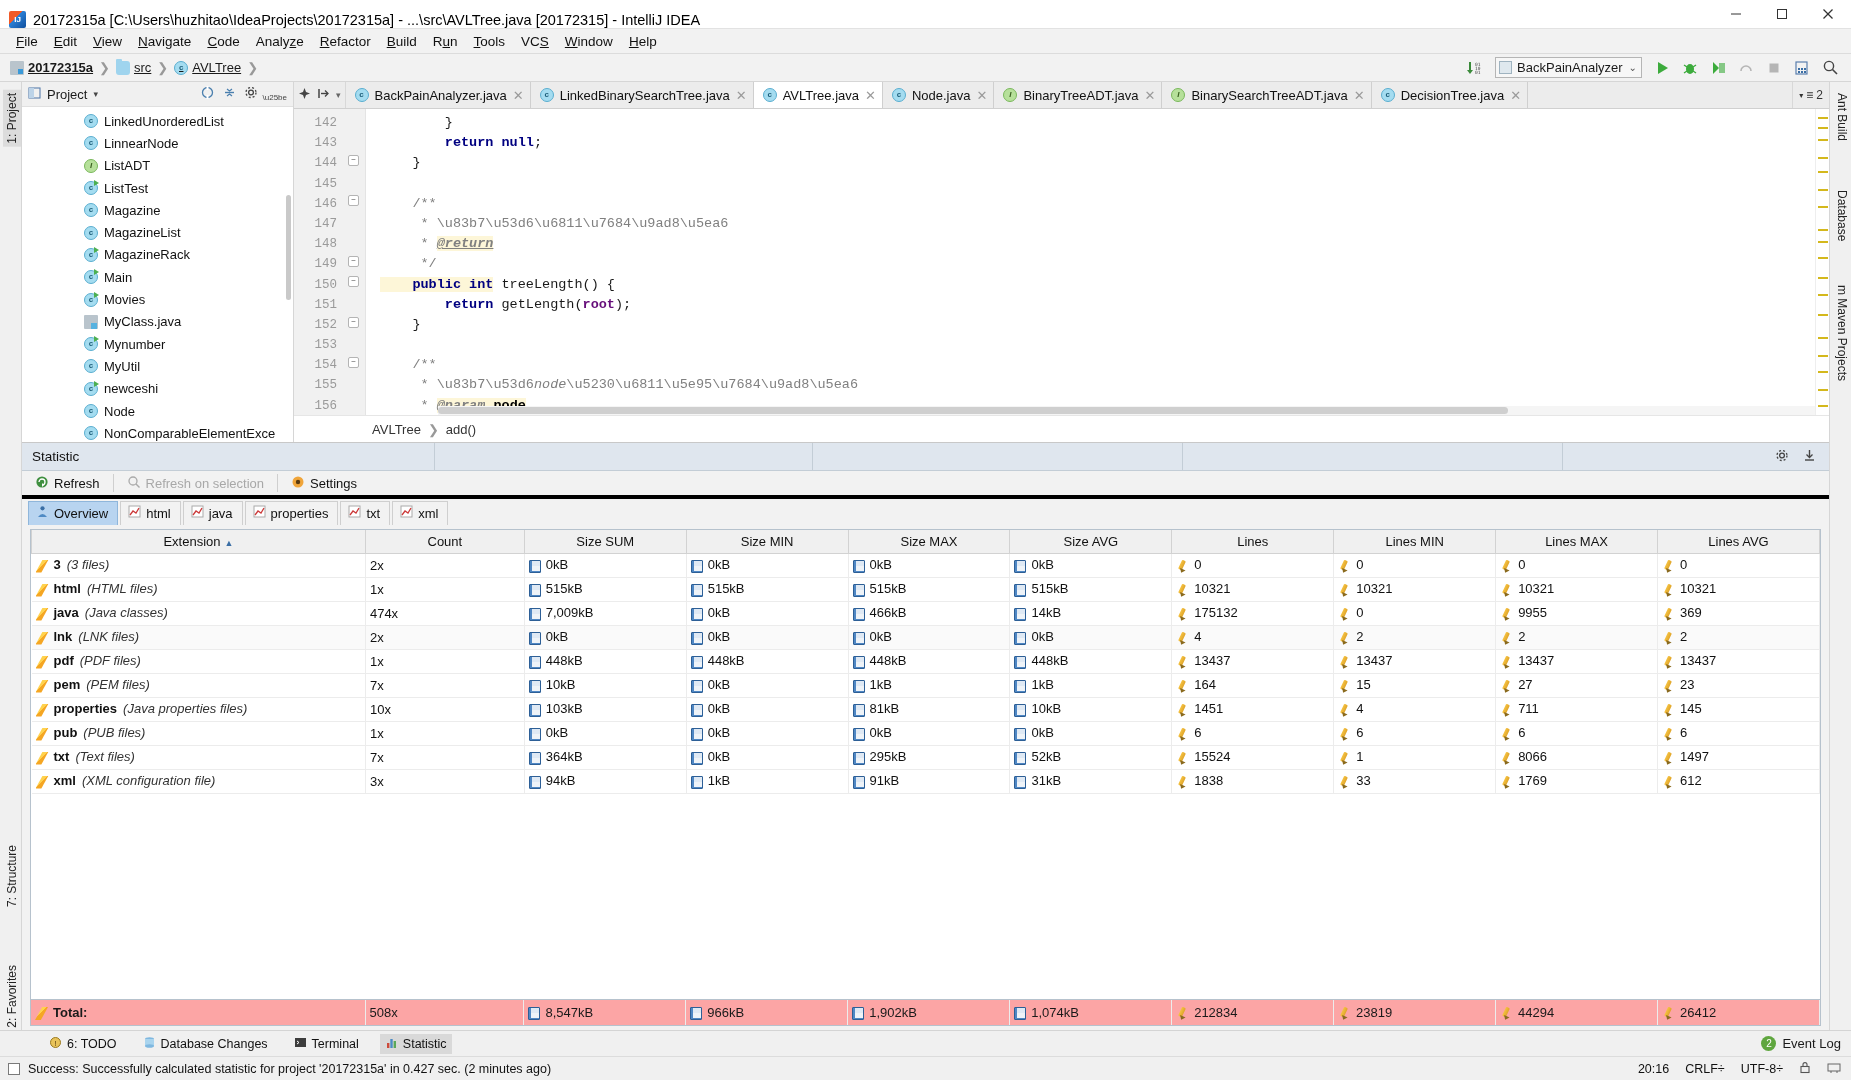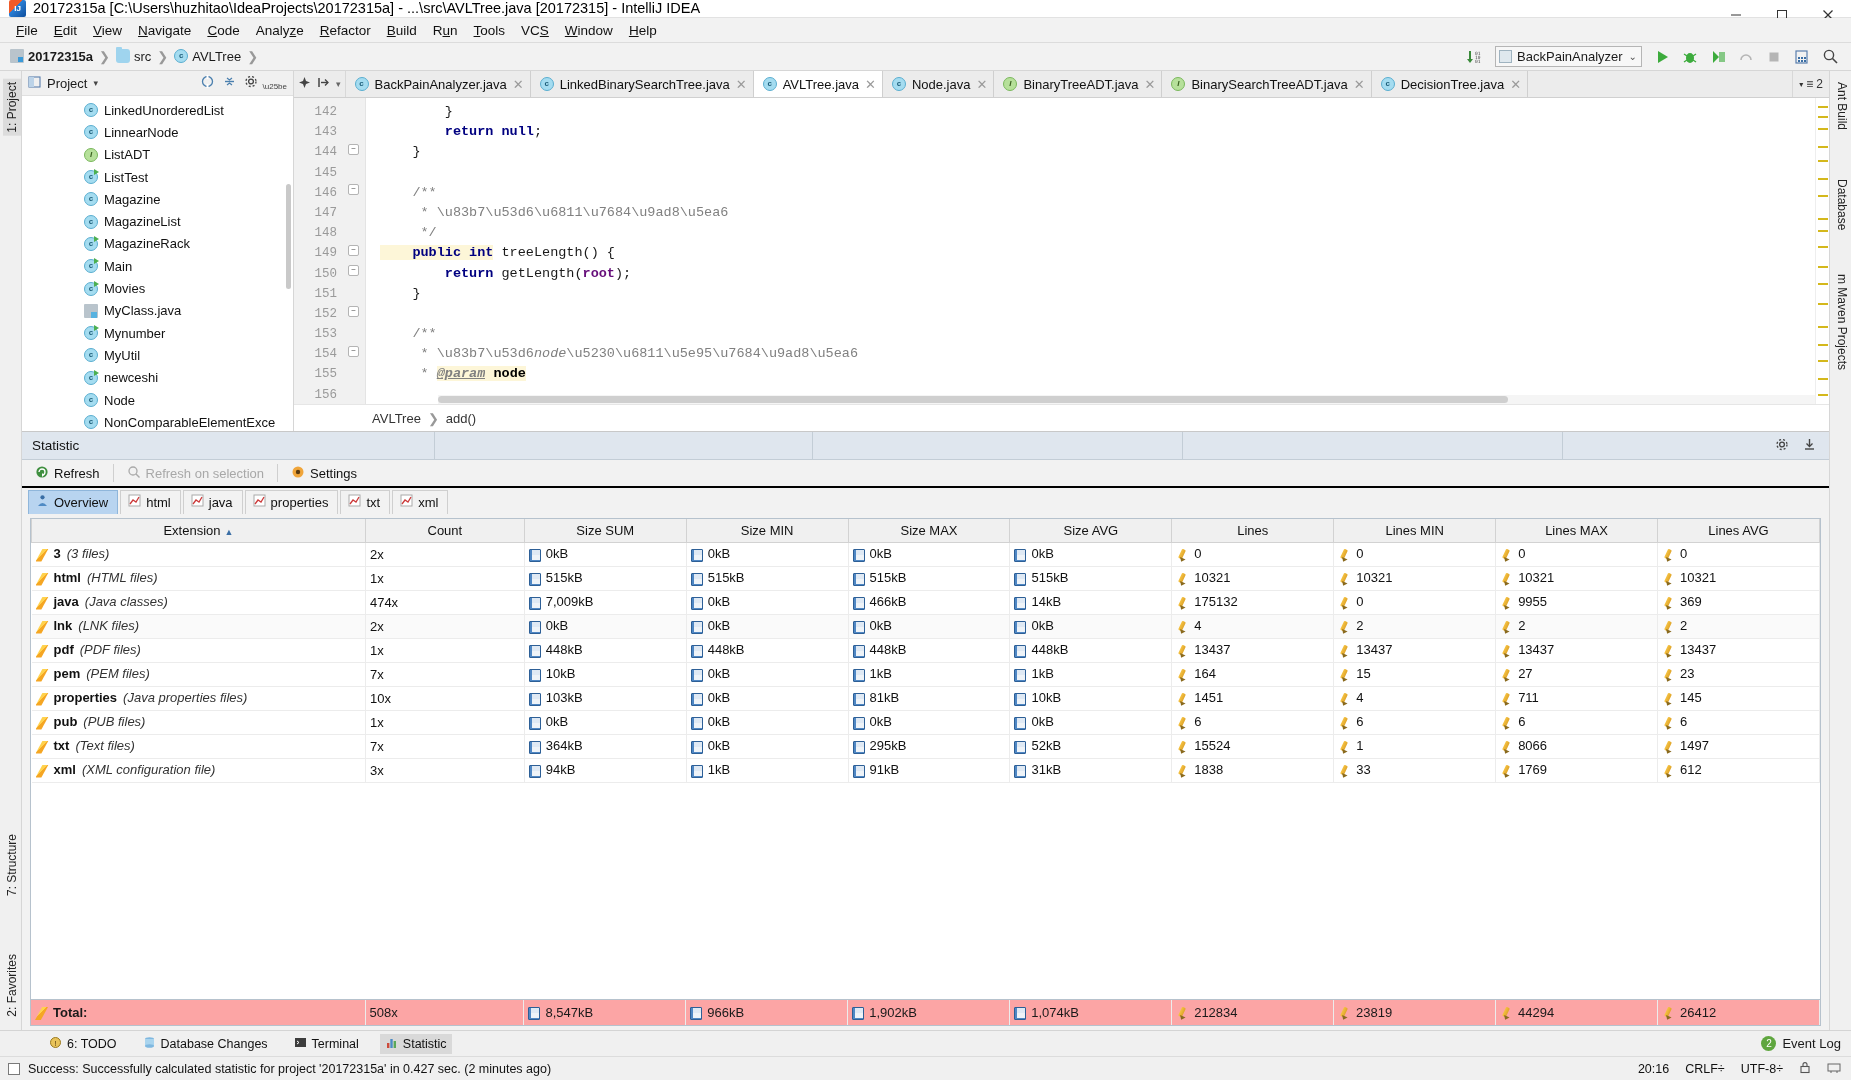--- a/index.html
+++ b/index.html
@@ -22,10 +22,10 @@
 
   
   .titlebar {
-    height: 18px;
+    height: 29px;
     background: #ffffff;
     display: flex;
-    align-items: flex-start;
+    align-items: flex-end;
     border-bottom: 1px solid #e2e2e2;
     flex: none;
   }

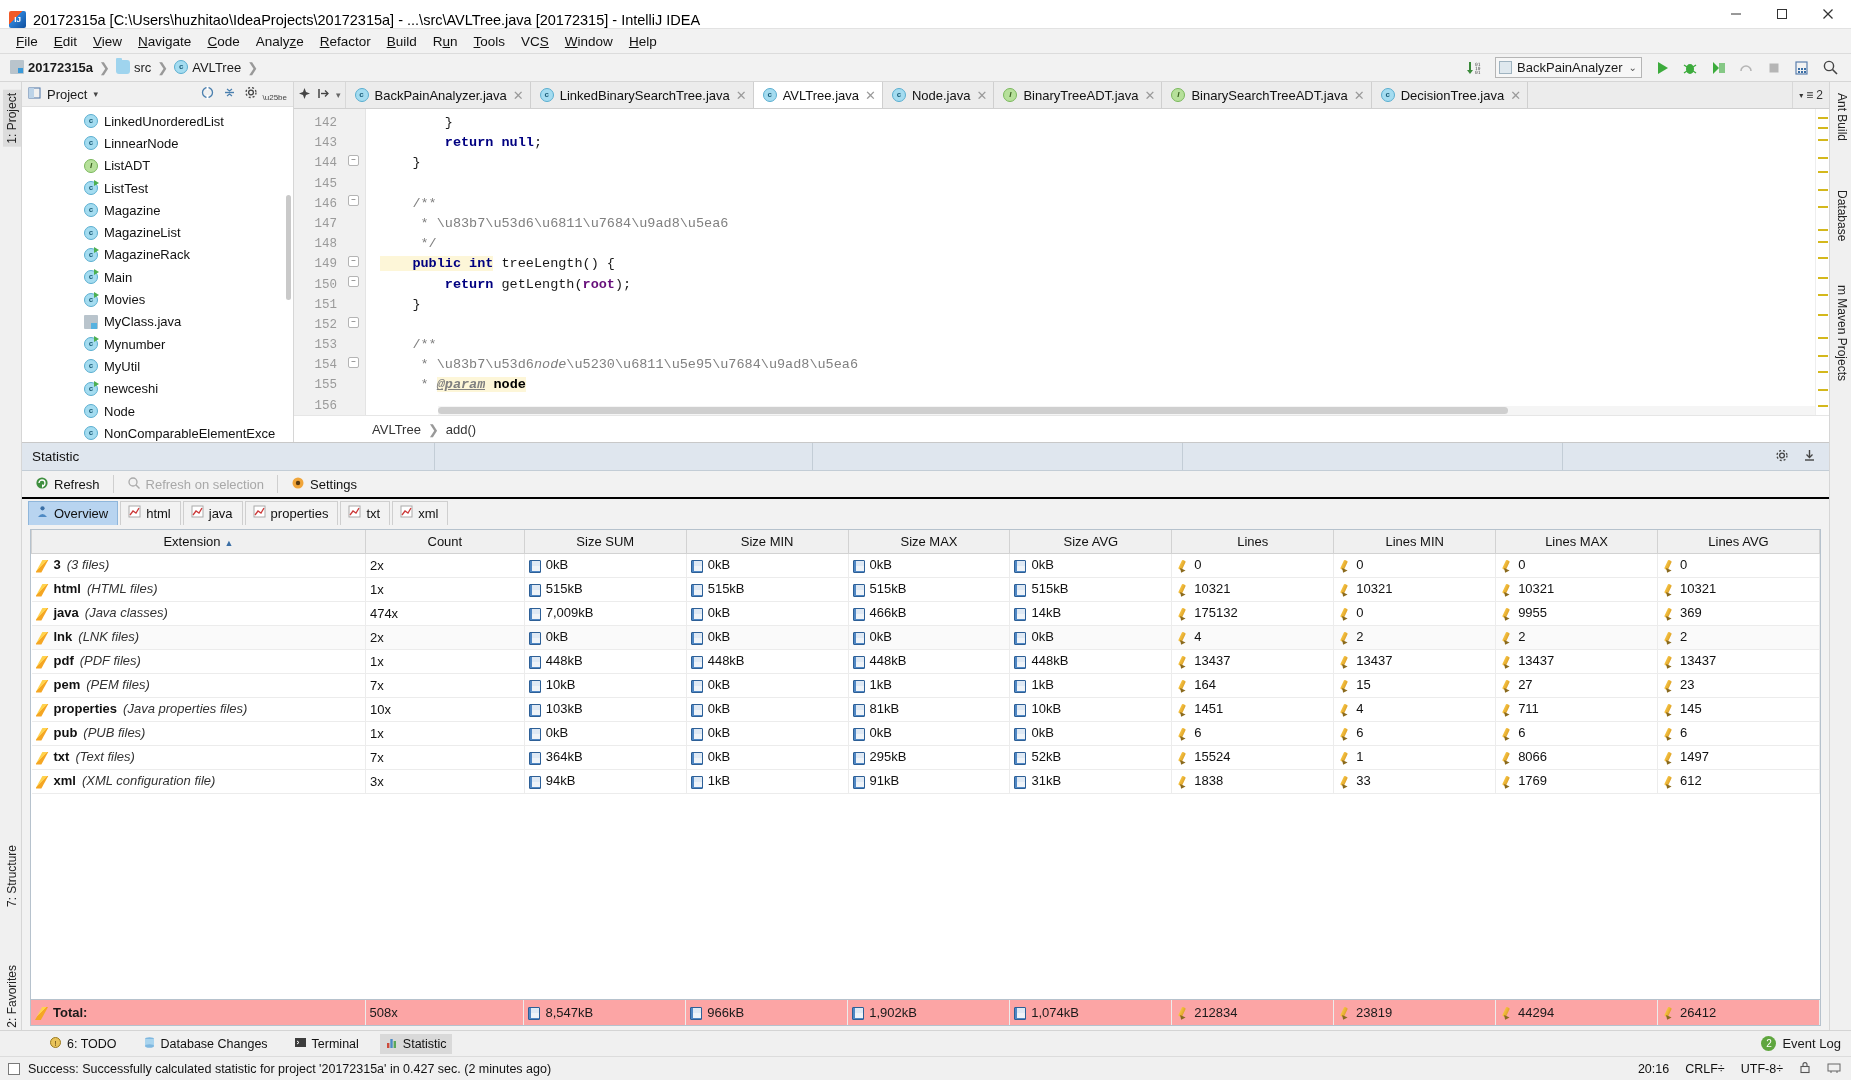--- a/index.html
+++ b/index.html
@@ -84,10 +84,11 @@
     flex: none;
   }
   .crumb {
-    display: flex; align-items: flex-start;
+    display: flex; align-items: flex-end;
     font-size: 13px;
     padding-right: 2px;
     white-space: nowrap;
+    text-decoration: underline;
   }
   .crumb .label { margin-left: 4px; }
   .crumb.bold .label { font-weight: bold; }

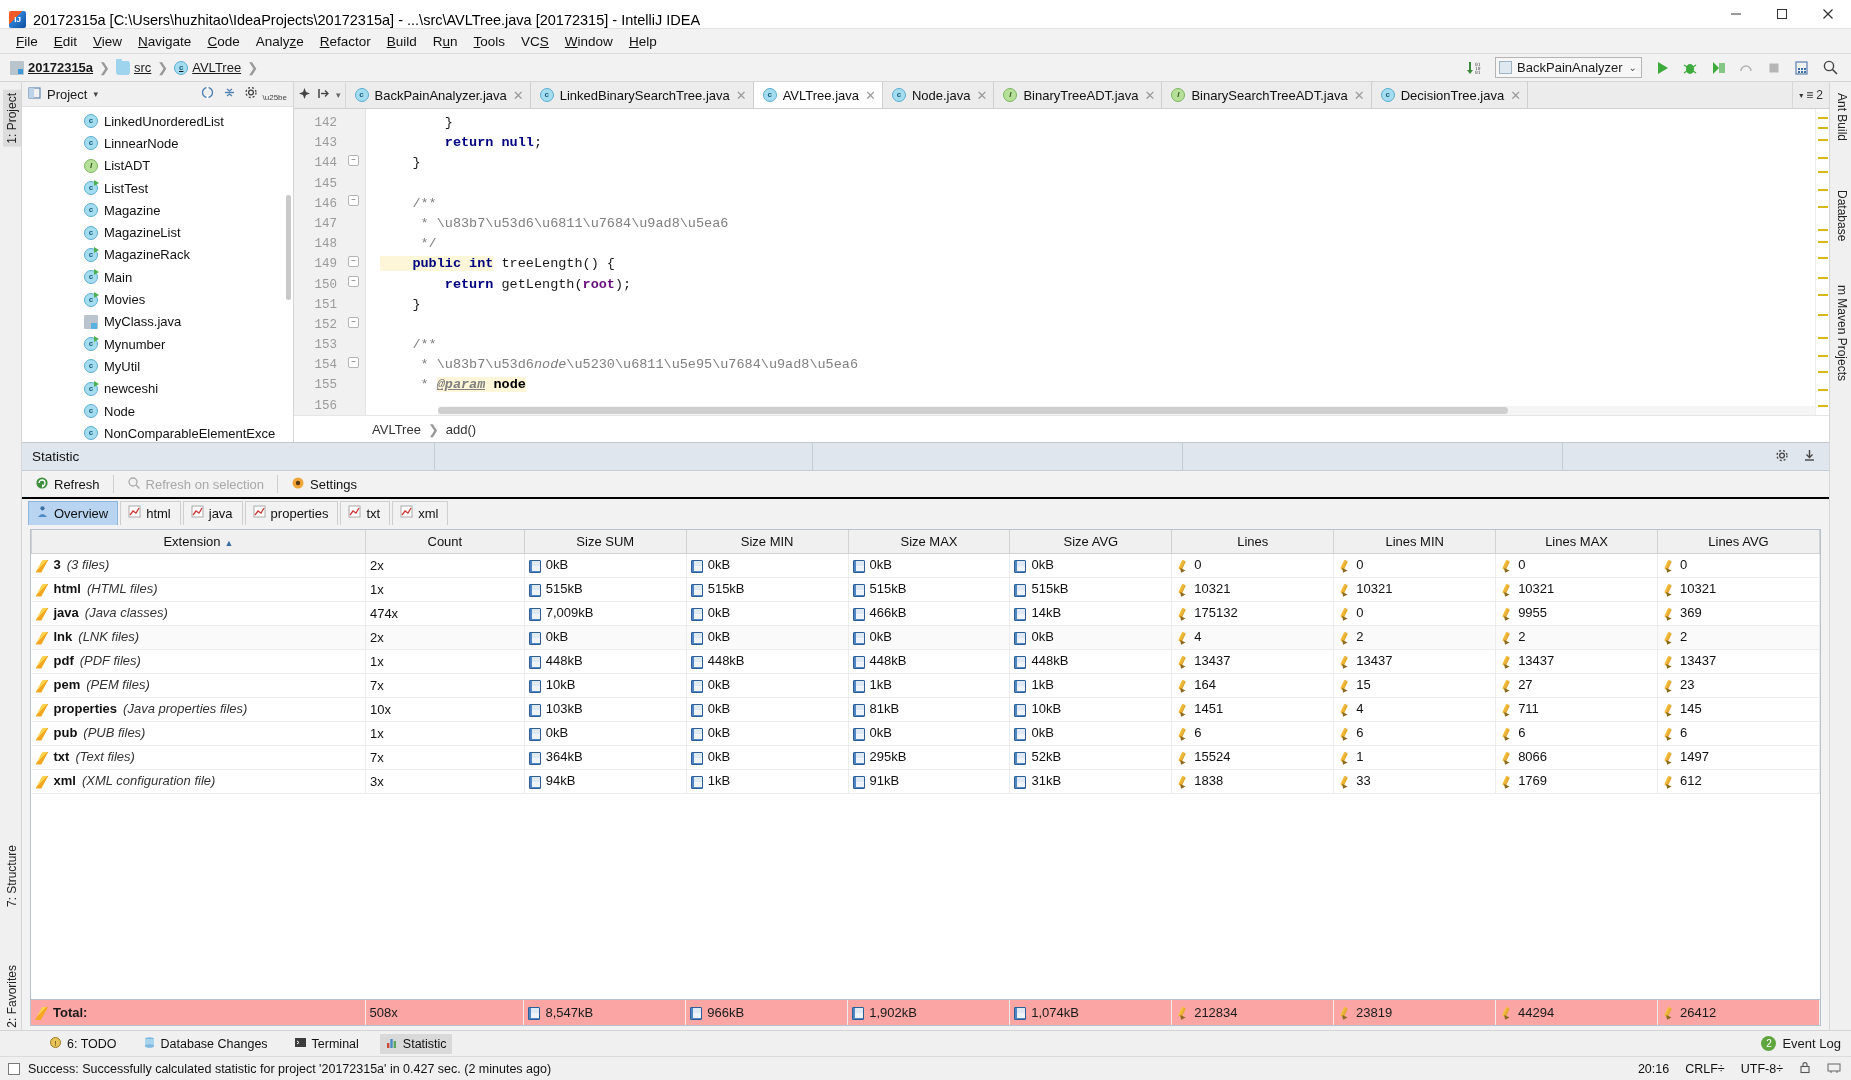--- a/index.html
+++ b/index.html
@@ -656,6 +656,7 @@
               <div class="cline"><span></span></div>
               <div class="cline doc"><span>    /**</span></div>
               <div class="cline doc"><span>     * \u83b7\u53d6\u6811\u7684\u9ad8\u5ea6</span></div>
+              <div class="cline doc"><span>     * </span><span class="tag">@return</span></div>
               <div class="cline doc"><span>     */</span></div>
               <div class="cline"><span class="k hl">    public int</span><span> treeLength() {</span></div>
               <div class="cline"><span>        </span><span class="k">return</span><span> getLength(</span><span class="fld">root</span><span>);</span></div>

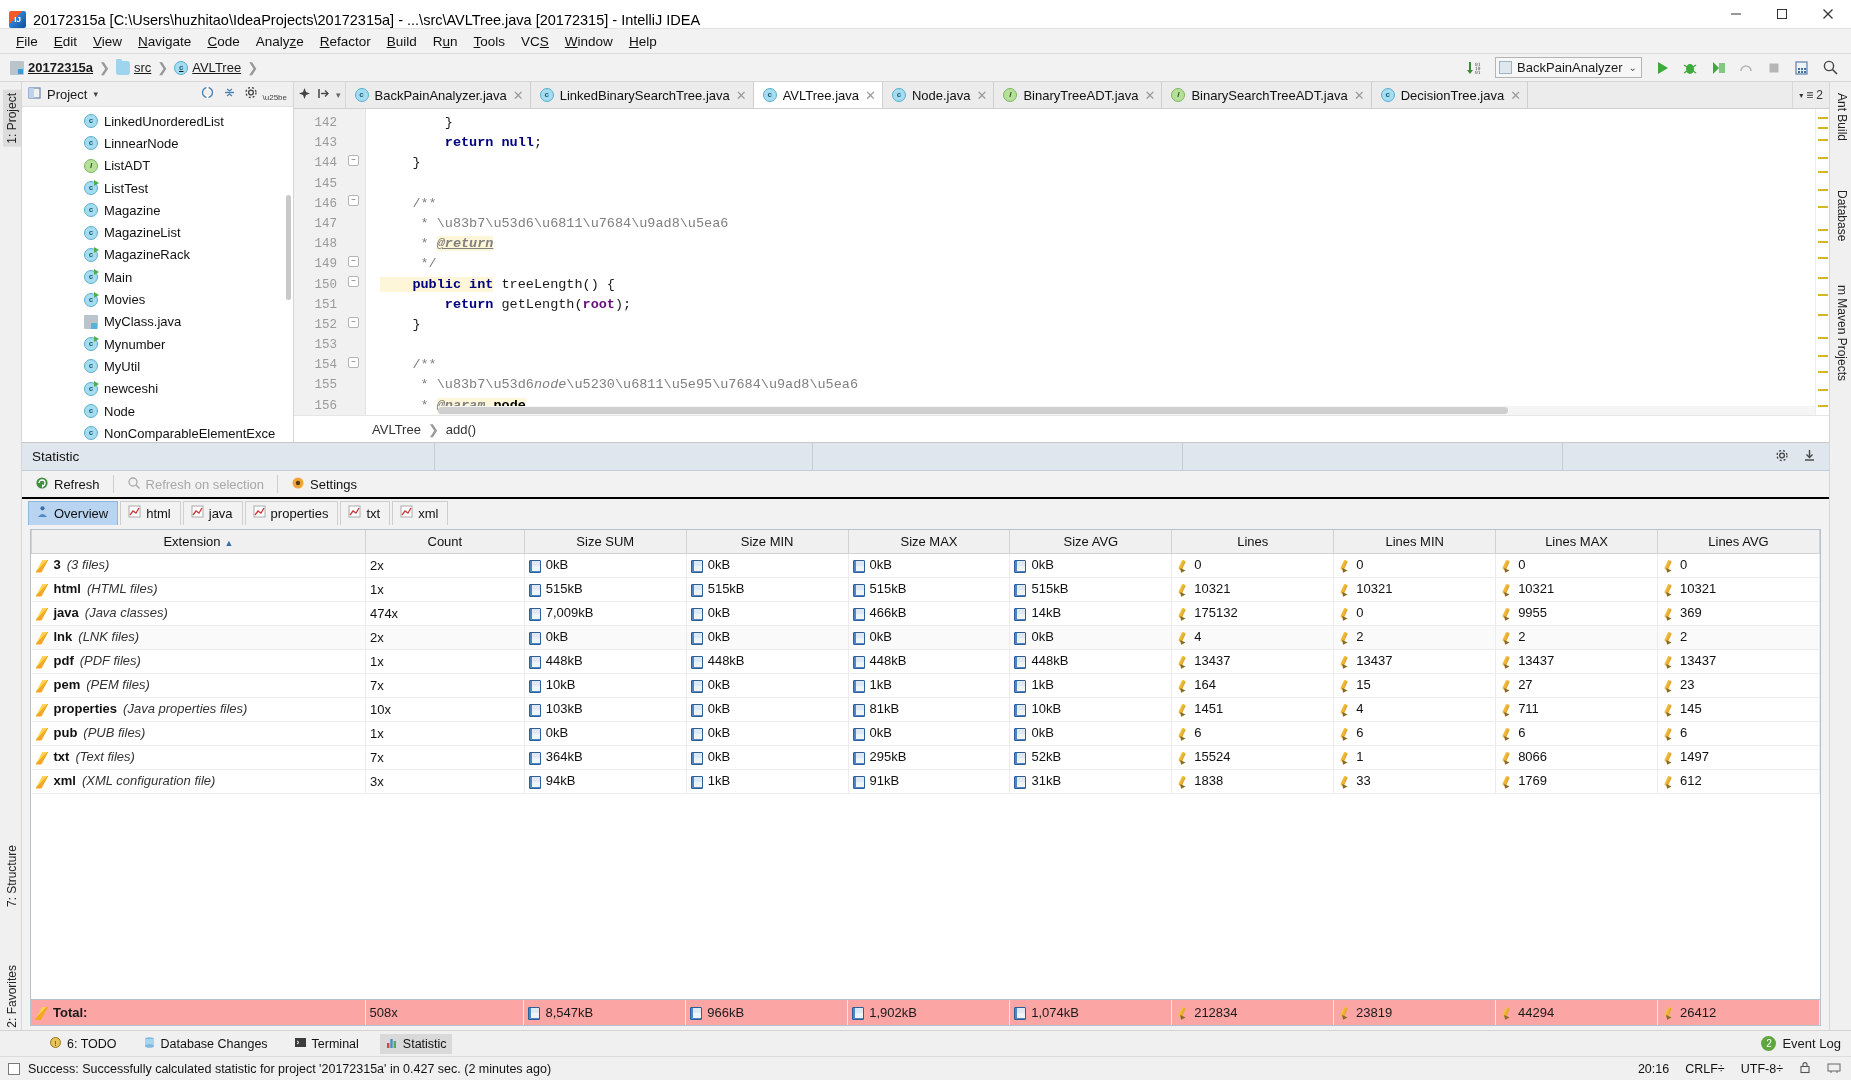--- a/index.html
+++ b/index.html
@@ -246,7 +246,7 @@
 
   .tw-toolbar {
     height:28px; display:flex; align-items:center; gap:2px; padding-left:6px;
-    background:#f2f2f2; flex:none; border-bottom:2px solid #000000;
+    background:#f2f2f2; flex:none; border-bottom:4px solid #000000;
   }
   .tw-btn { display:flex; align-items:center; padding:2px 7px; font-size:13px; color:#111; gap:5px; }
   .tw-btn.disabled { color:#a8a8a8; }

